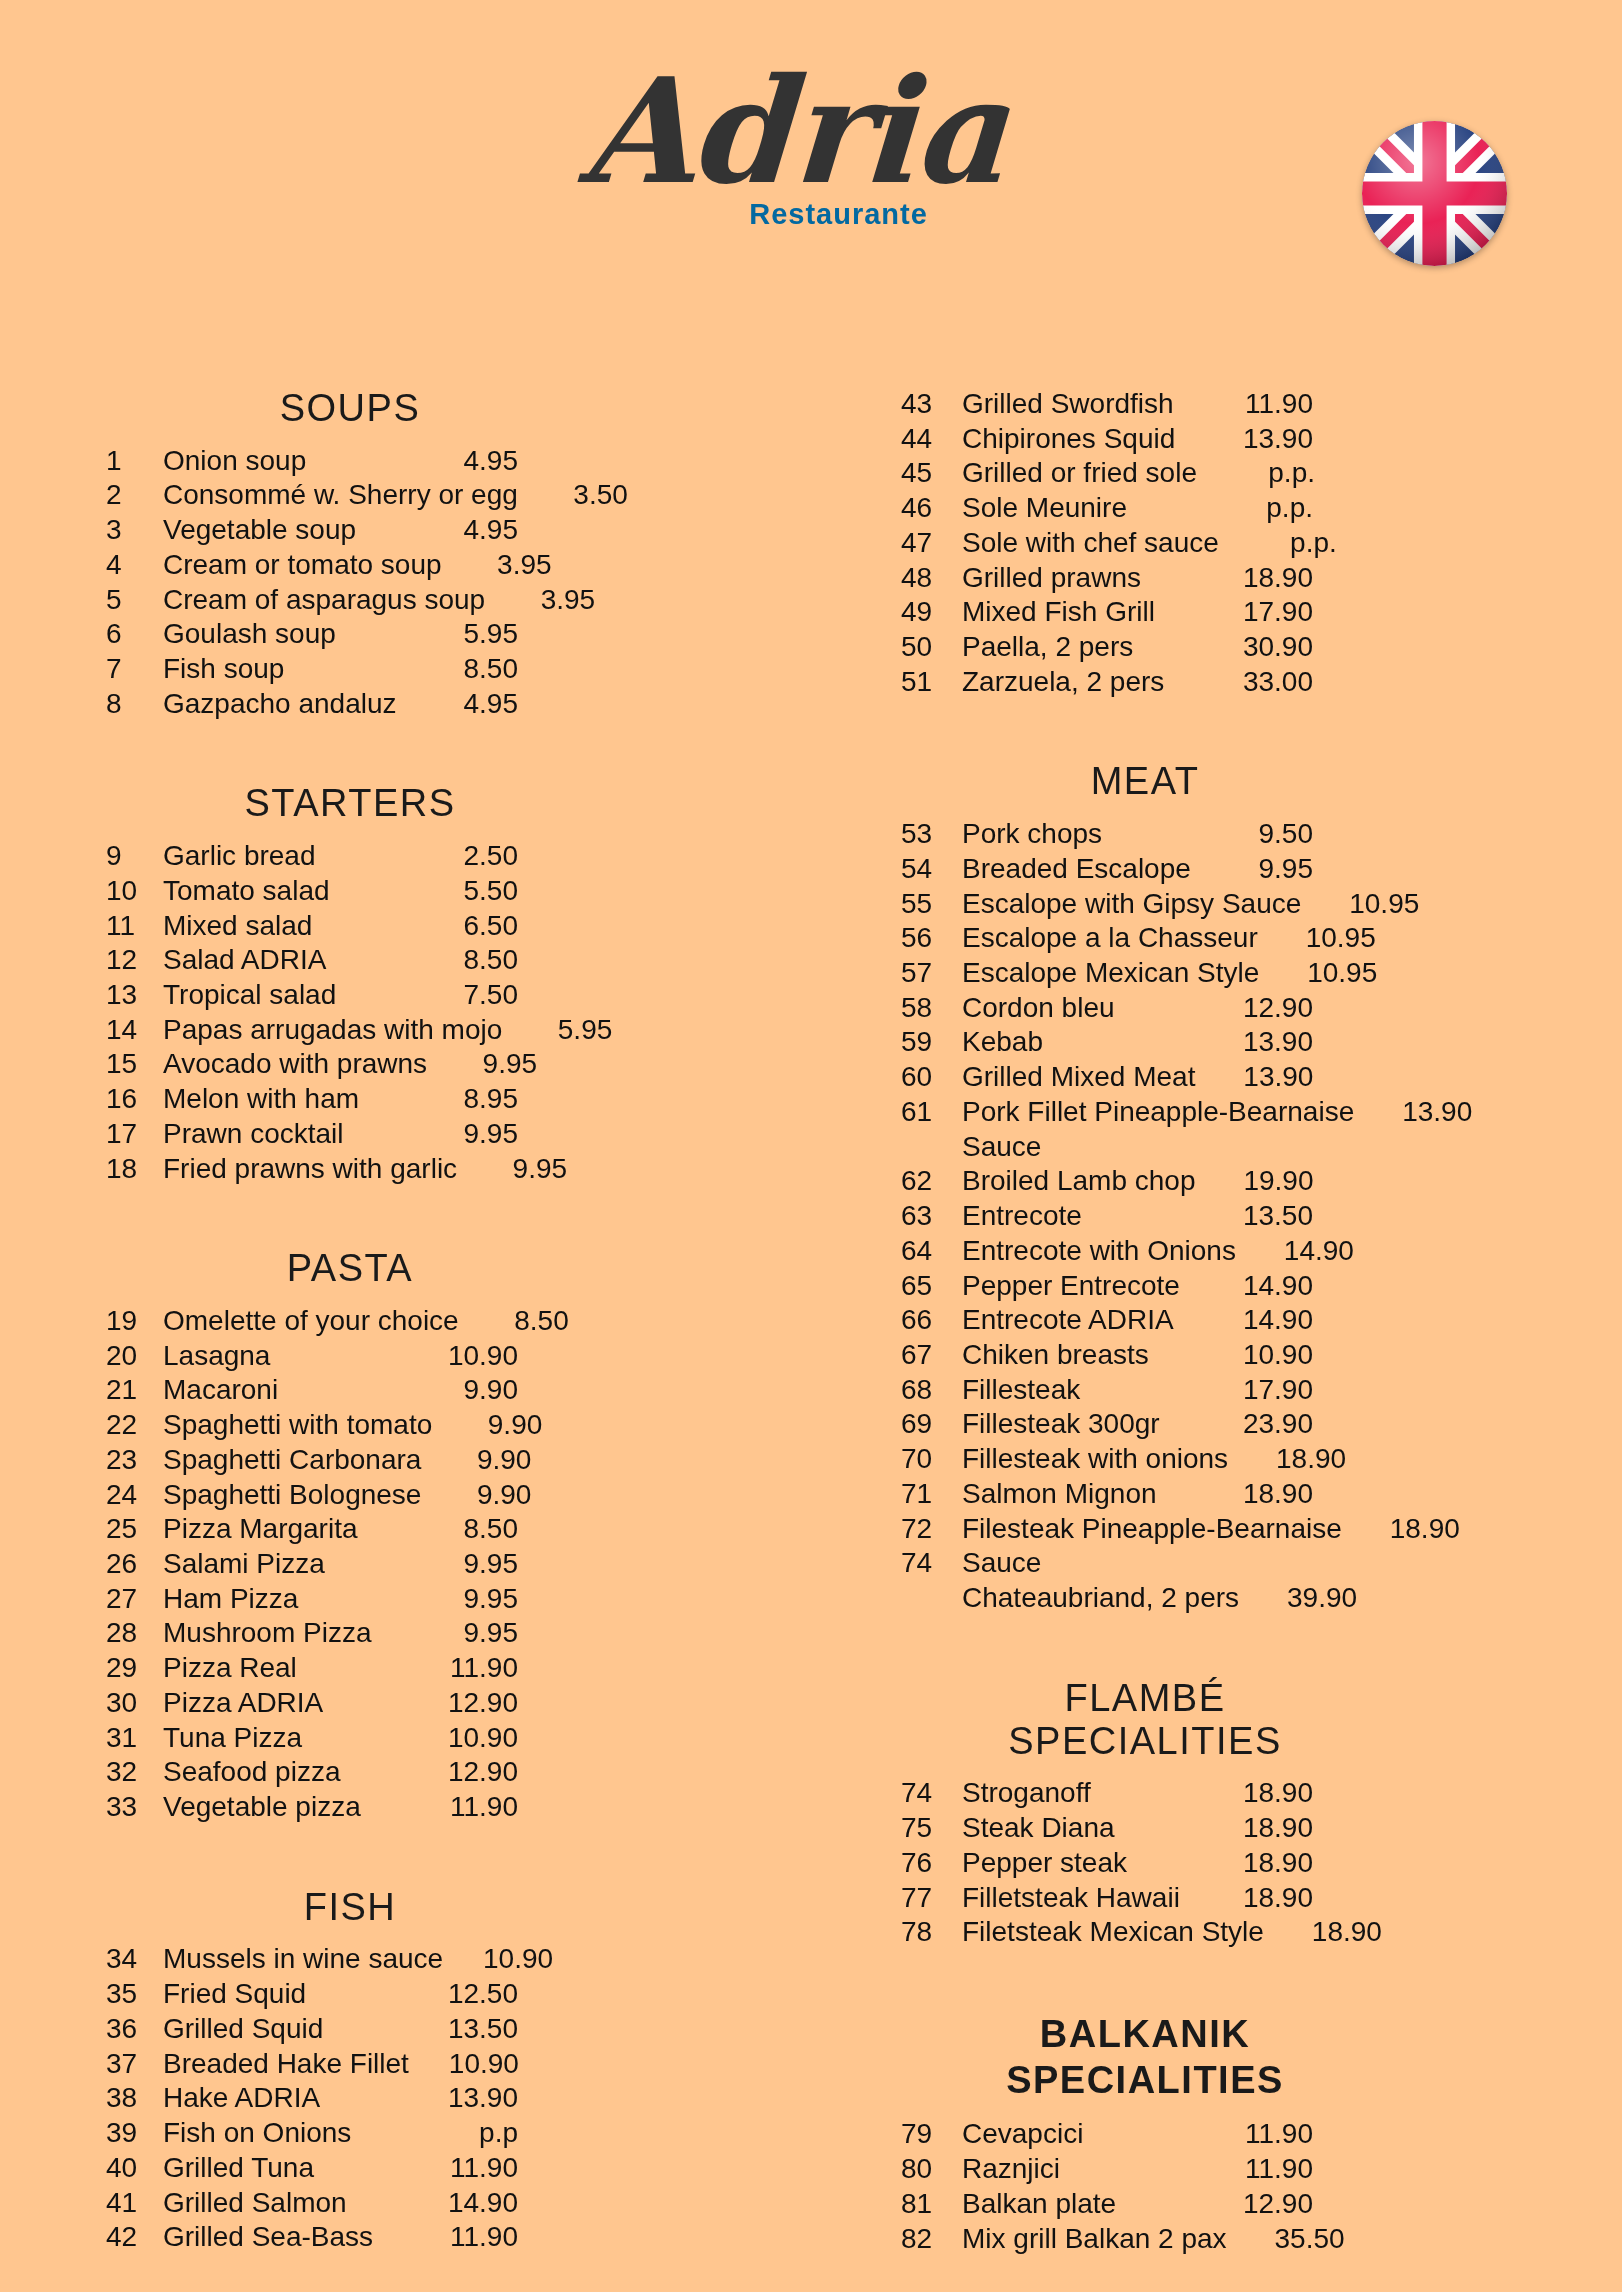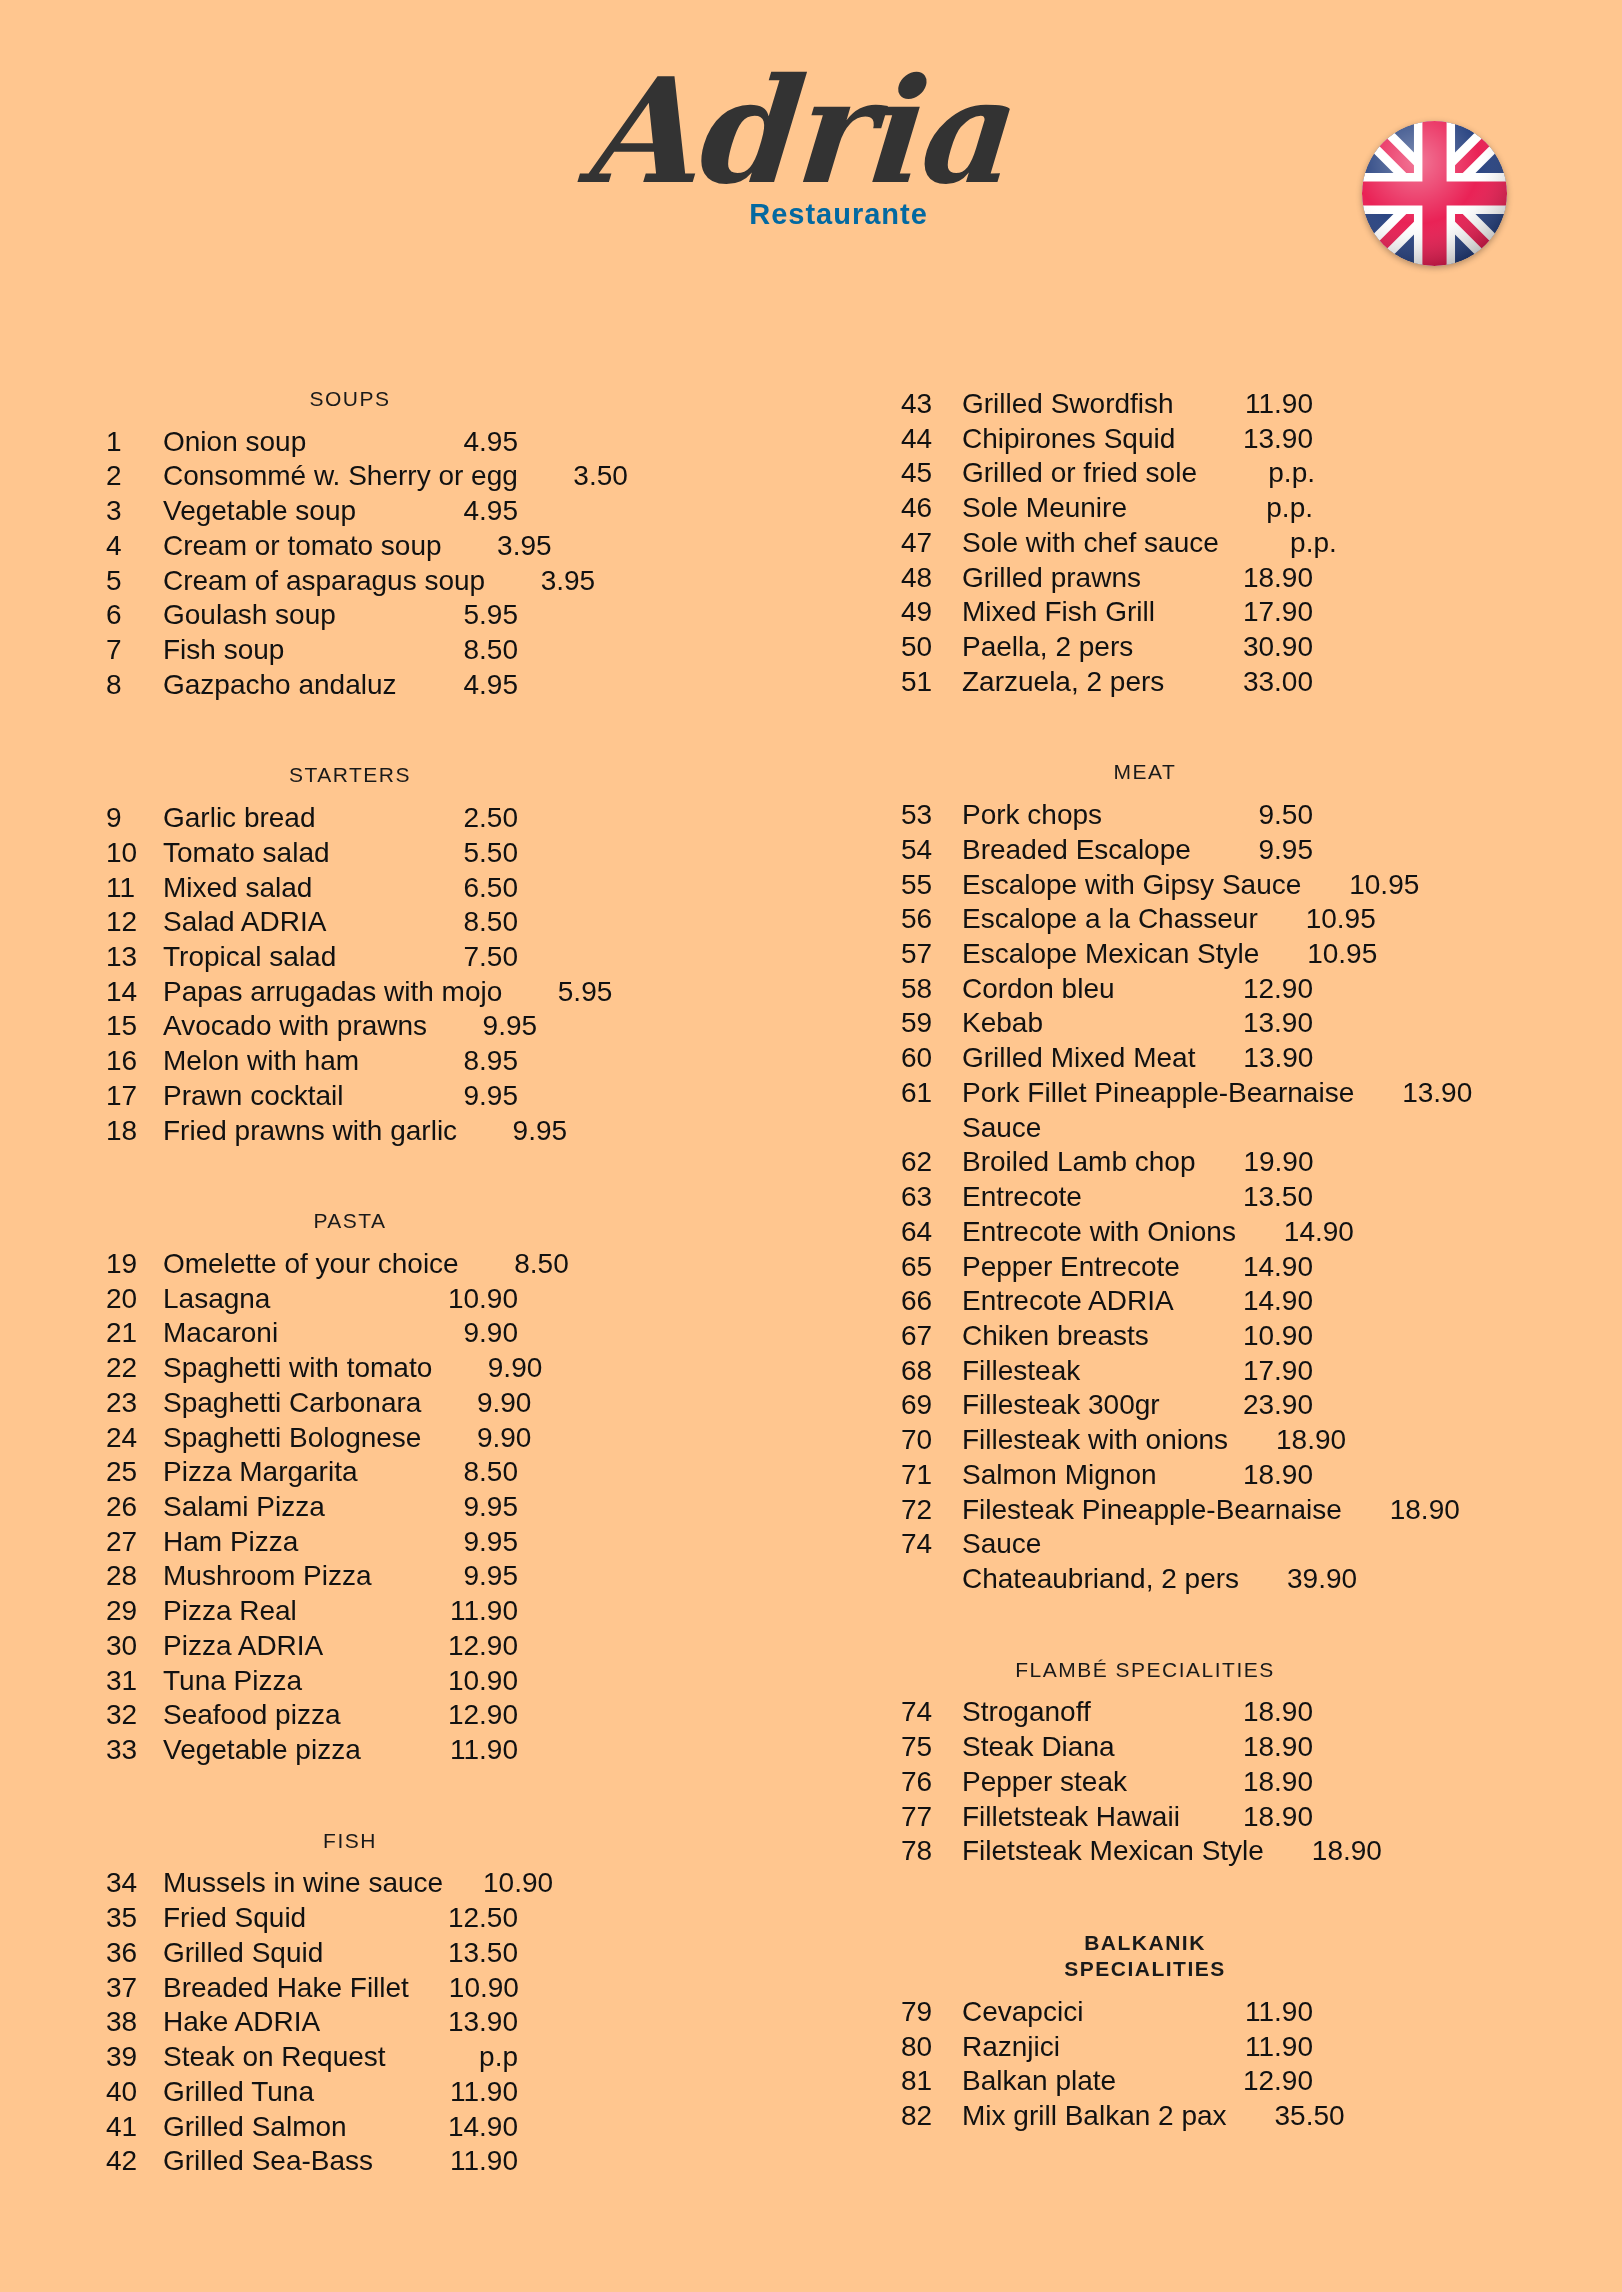--- a/index.html
+++ b/index.html
@@ -90,7 +90,7 @@
 
   .section-title {
     text-align: center;
-    font-size: 21px;
+    font-size: 38px;
     font-weight: 400;
     letter-spacing: 1.5px;
     color: #1a1a1a;

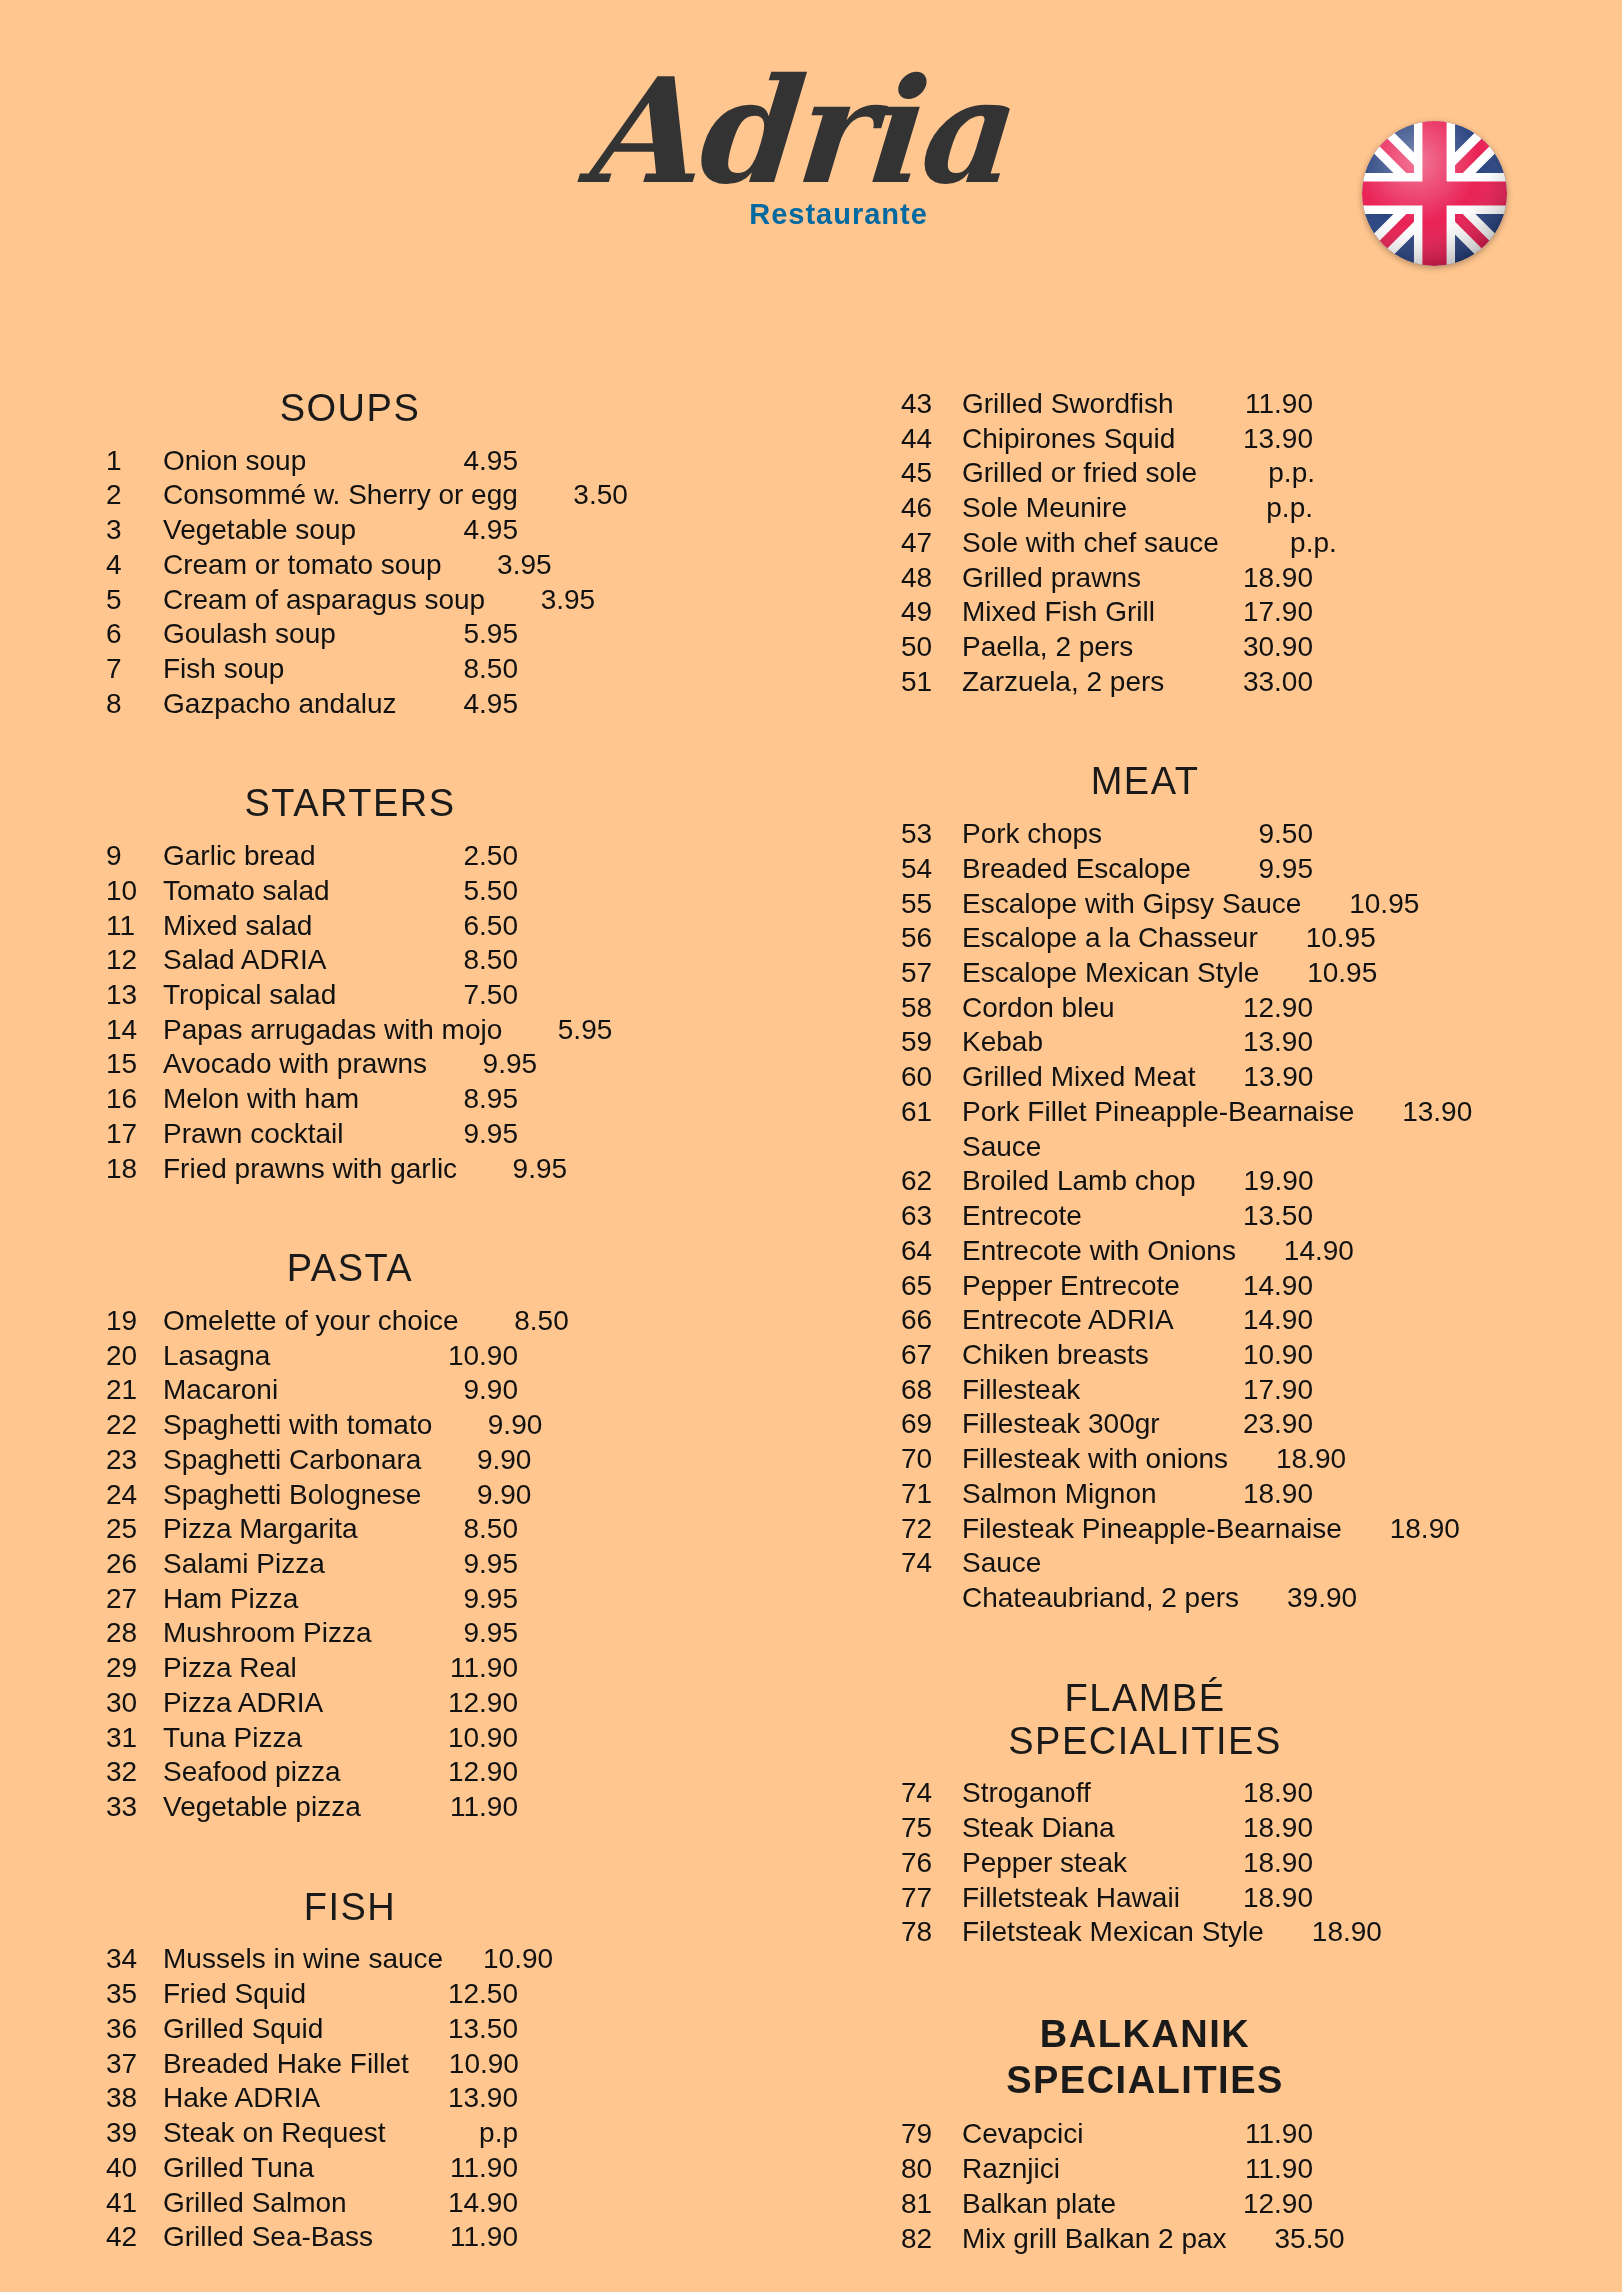--- a/index.html
+++ b/index.html
@@ -375,7 +375,7 @@
         </div>
         <div class="row">
           <span class="num">39</span>
-          <span class="name">Steak on Request</span>
+          <span class="name">Fish on Onions</span>
           <span class="price">p.p</span>
         </div>
         <div class="row">

